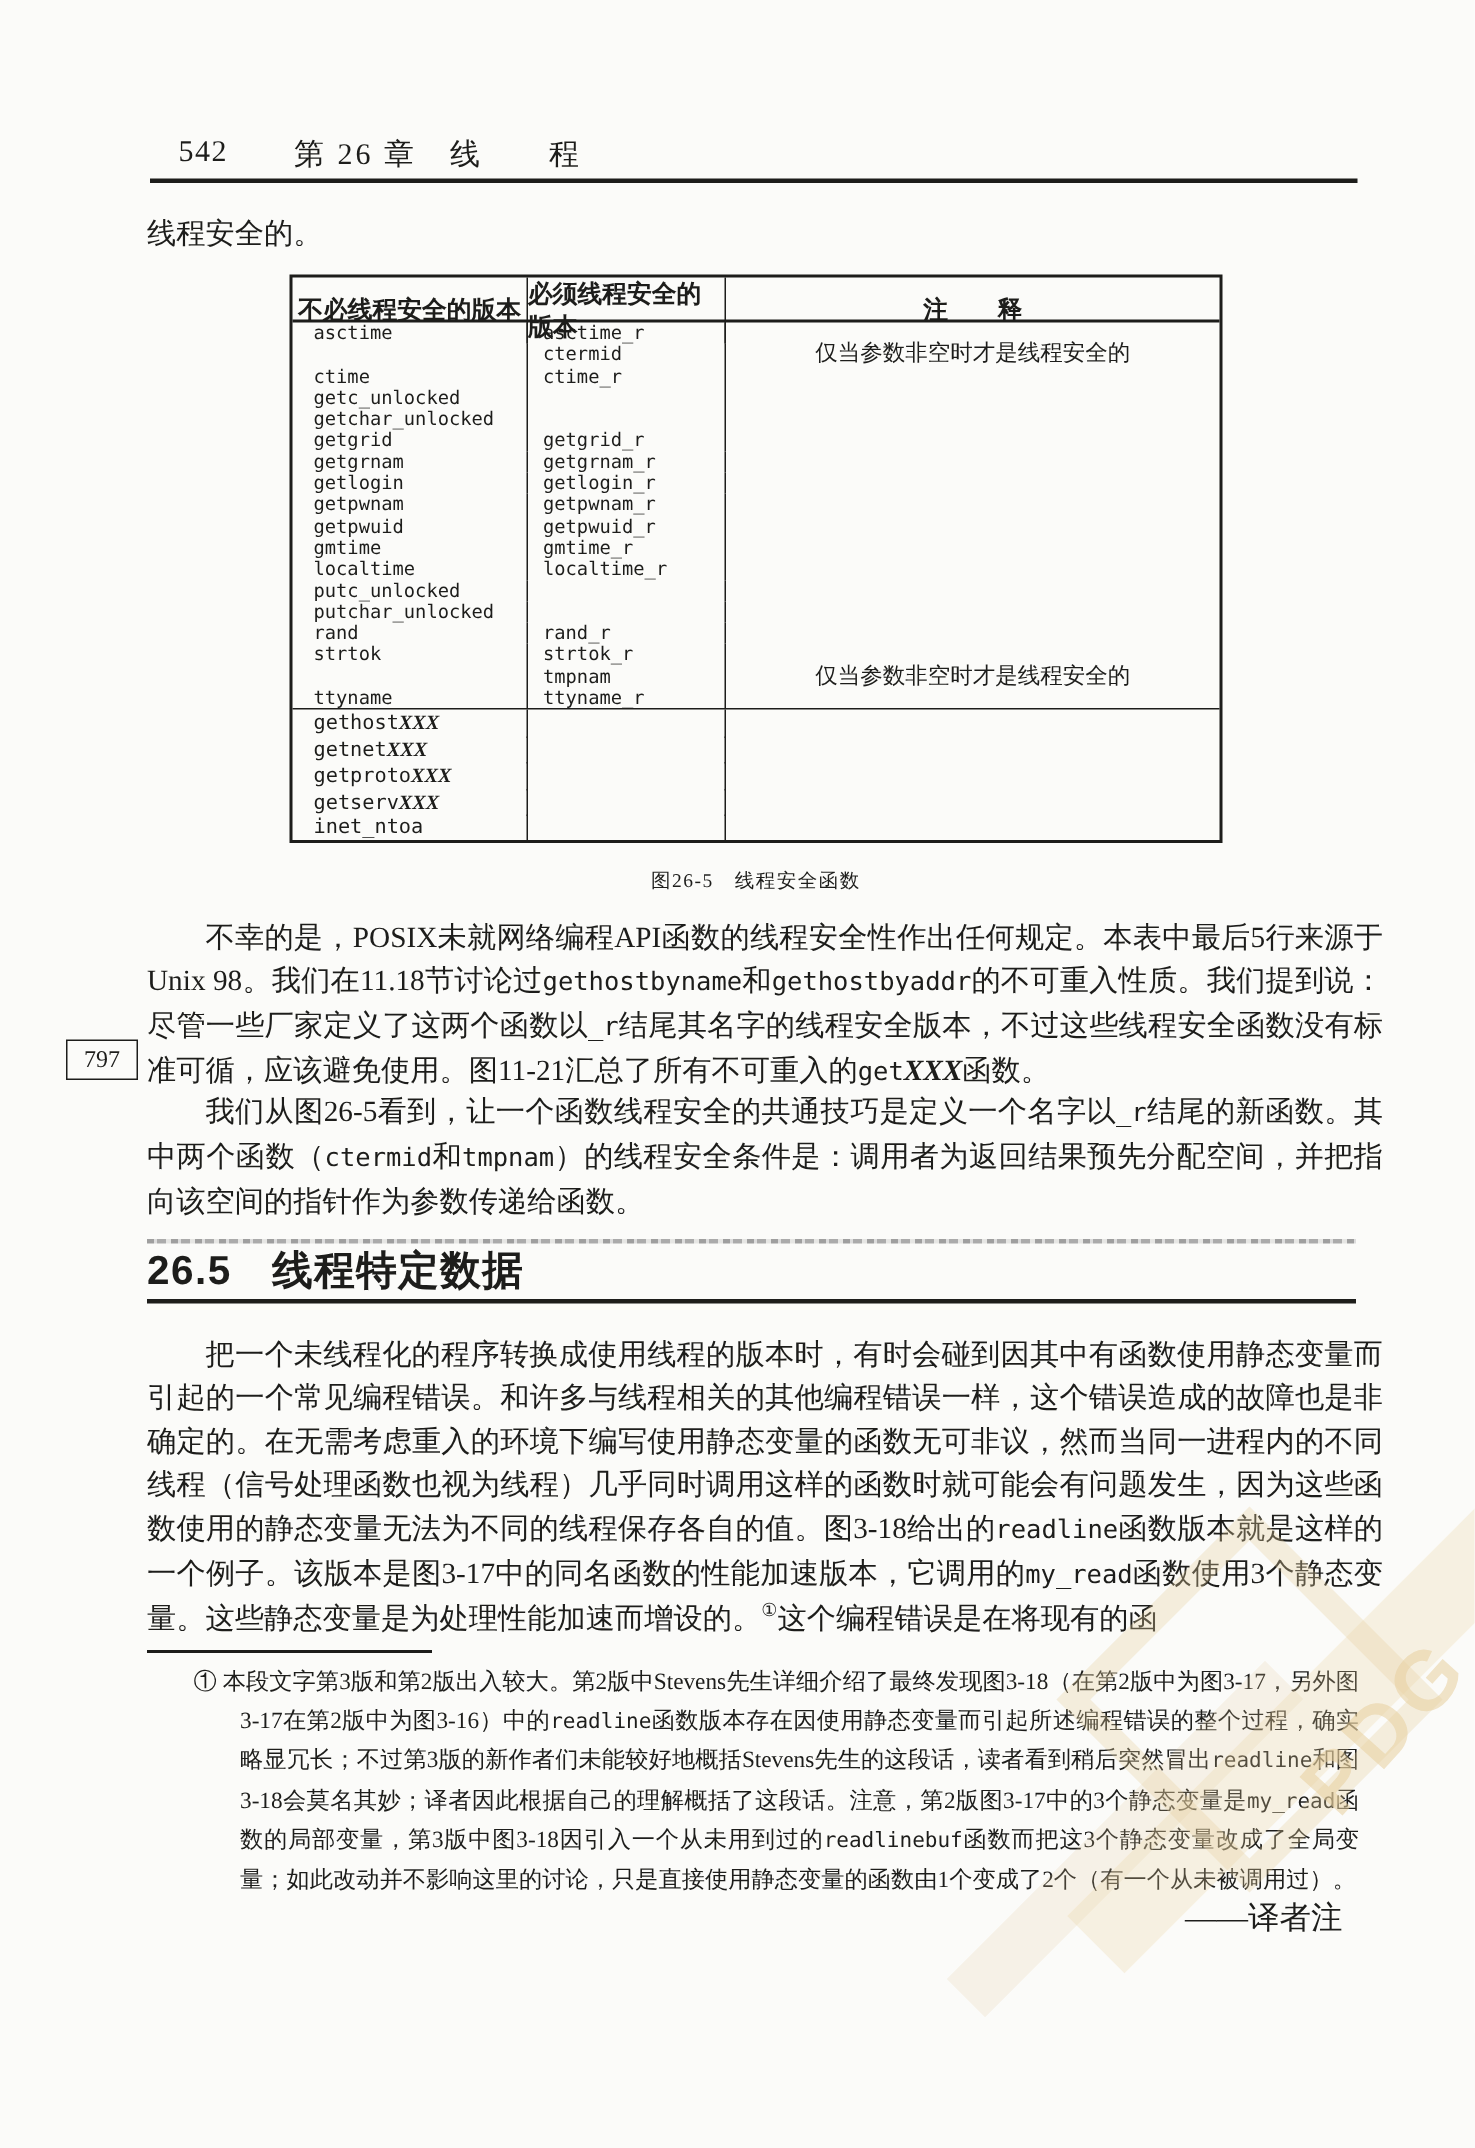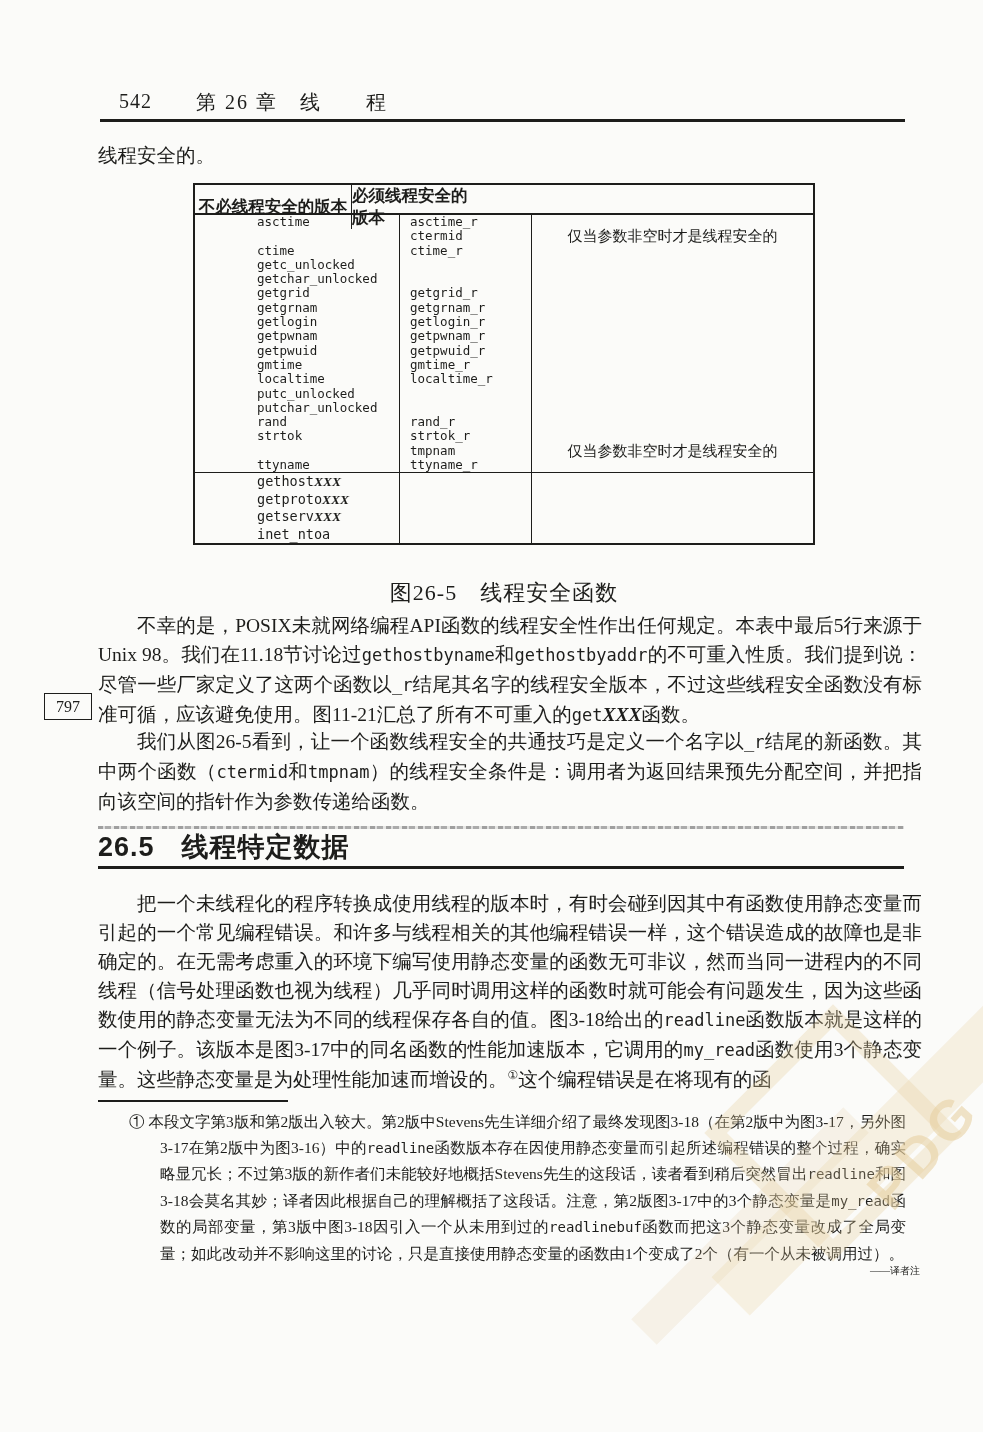--- a/index.html
+++ b/index.html
@@ -75,6 +75,7 @@
     <div class="thead">
       <div class="thc">不必线程安全的版本</div>
       <div class="thc">必须线程安全的版本</div>
+      <div class="thc">注　　释</div>
     </div>
     <div>
         <div class="tsec tsec0">

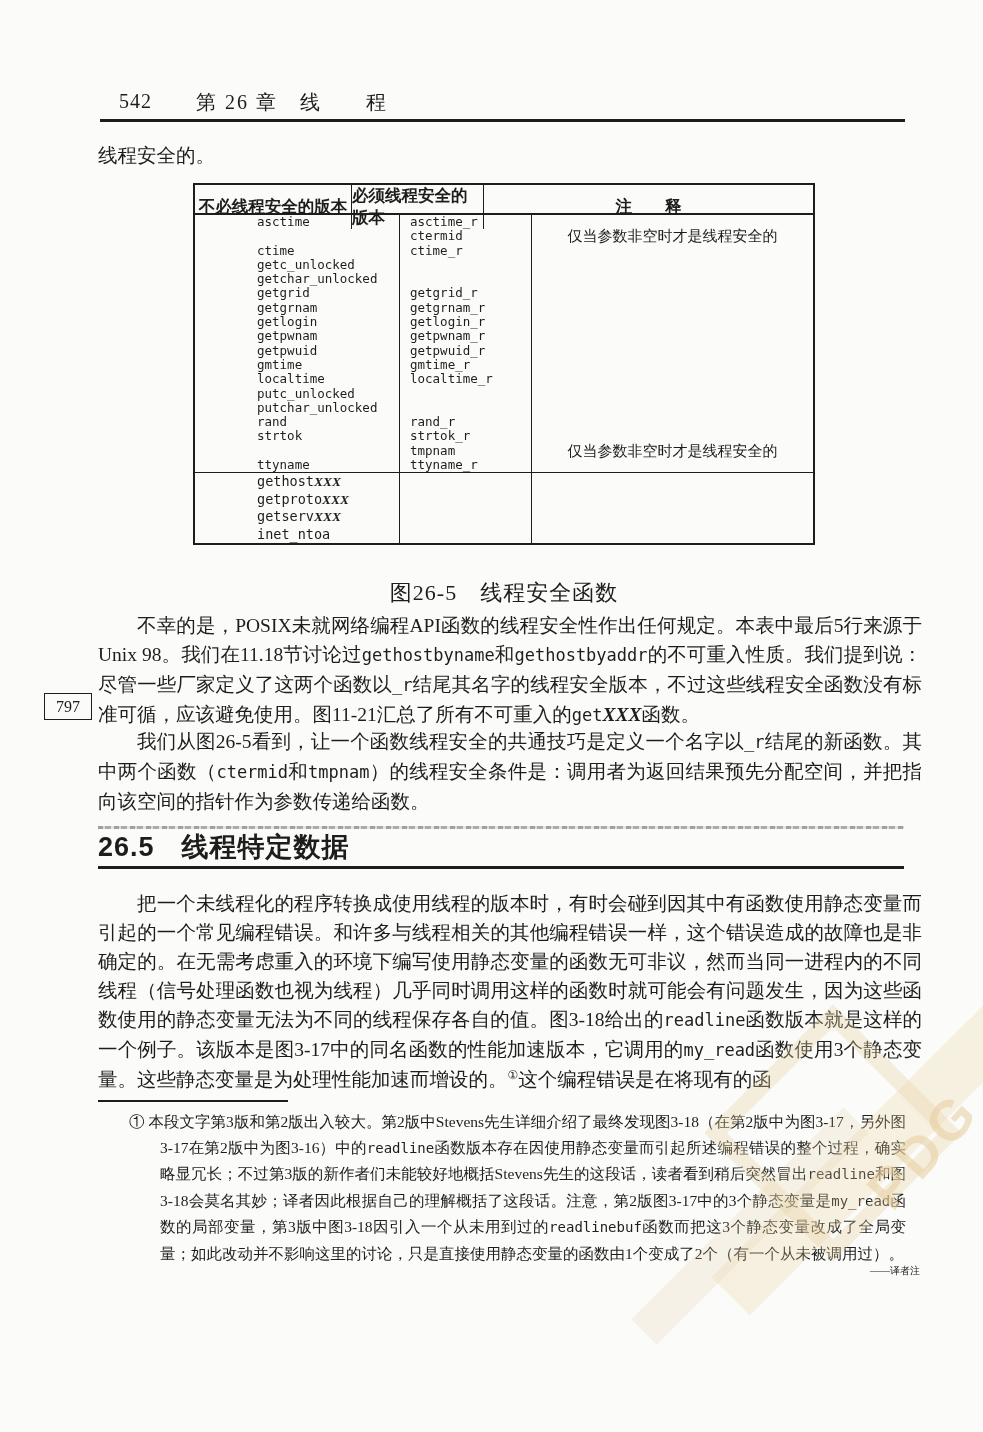--- a/index.html
+++ b/index.html
@@ -17,7 +17,7 @@
   .thead{display:grid;grid-template-columns:156px 132px auto;height:28px;border-bottom:2px solid var(--ink);font-weight:bold;}
   .thc{display:flex;align-items:center;justify-content:center;font-size:16.5px;}
   .thc+.thc{border-left:1.5px solid var(--ink);}
-  .trow{display:grid;grid-template-columns:156px 132px auto;margin-left:48px;}
+  .trow{display:grid;grid-template-columns:156px 132px auto;}
   .tcell{white-space:nowrap;font-family:"DejaVu Sans Mono","Liberation Mono",monospace;}
   .tcell.c1{padding-left:14px;}
   .tcell.c2{border-left:1.5px solid var(--ink);padding-left:10px;}

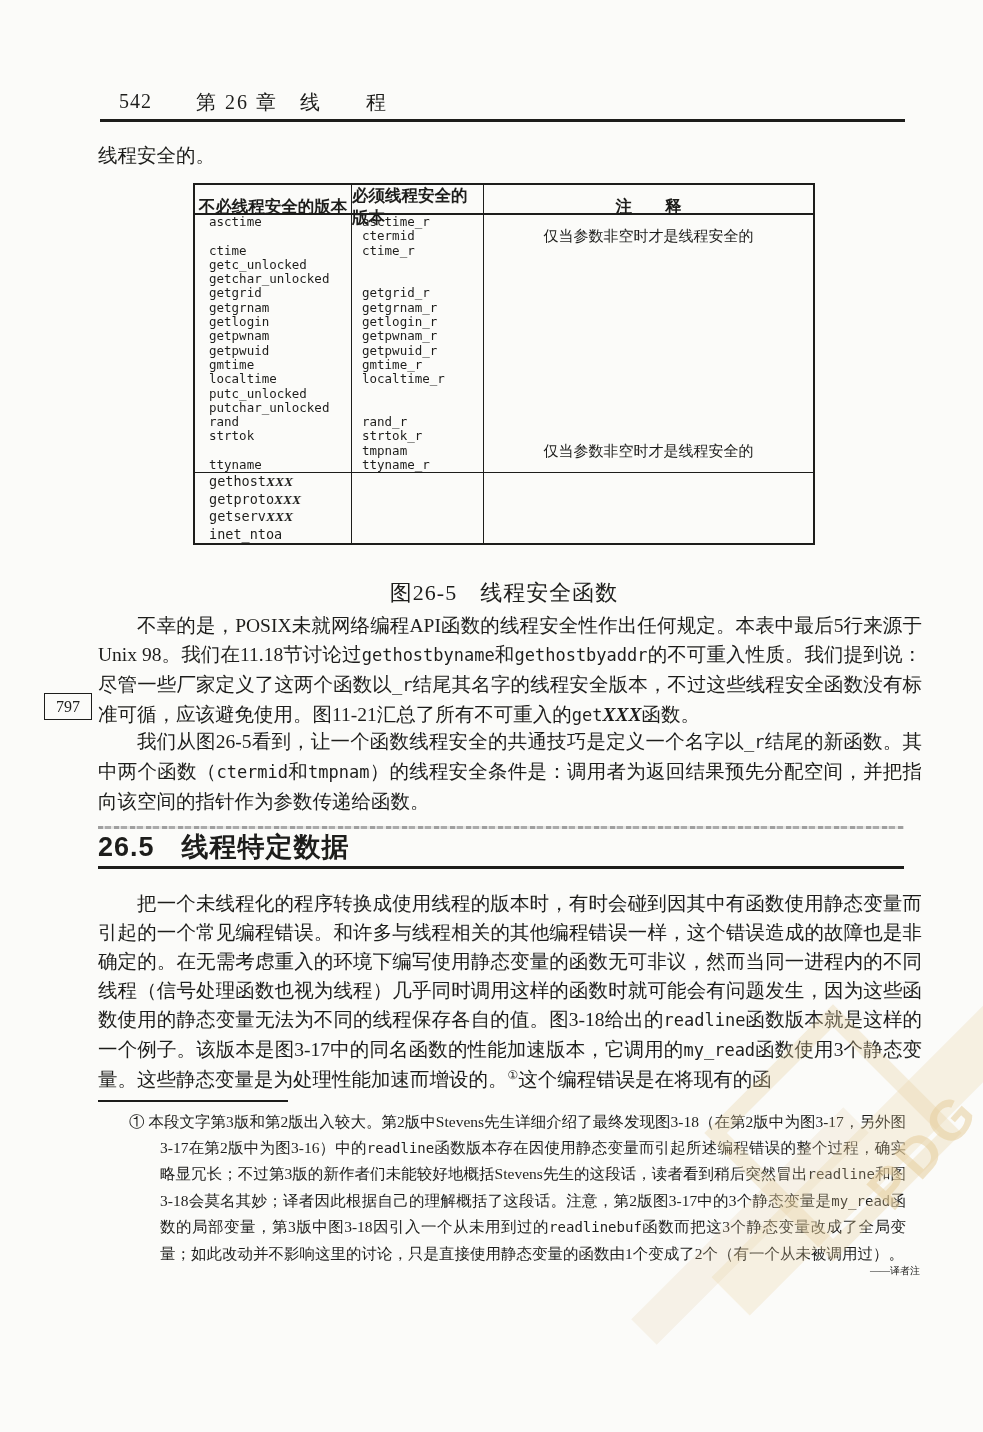--- a/index.html
+++ b/index.html
@@ -177,6 +177,11 @@
             <div class="tcell c3"></div>
           </div>
           <div class="trow">
+            <div class="tcell c1"><span class="code">getnet</span><span class="xxx">XXX</span></div>
+            <div class="tcell c2"></div>
+            <div class="tcell c3"></div>
+          </div>
+          <div class="trow">
             <div class="tcell c1"><span class="code">getproto</span><span class="xxx">XXX</span></div>
             <div class="tcell c2"></div>
             <div class="tcell c3"></div>

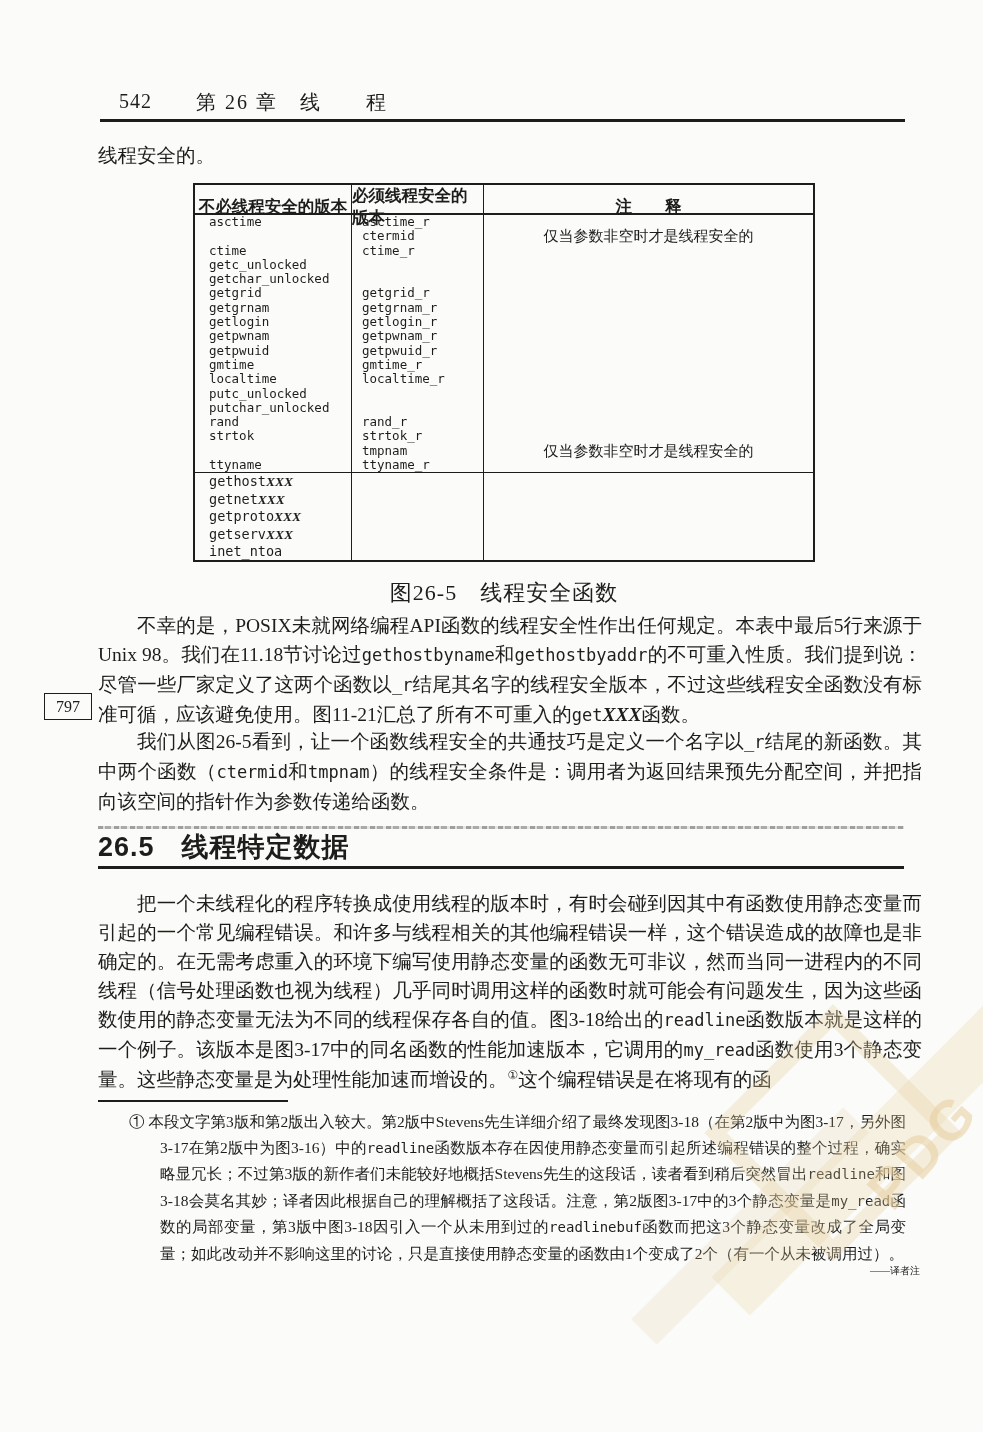--- a/index.html
+++ b/index.html
@@ -31,7 +31,7 @@
   .tsec1 .tcell{line-height:17.4px;font-size:13.5px;}
   .code{font-family:"DejaVu Sans Mono","Liberation Mono",monospace;}
   .xxx{font-family:"Liberation Serif","DejaVu Serif",serif;font-style:italic;font-weight:600;}
-  .caption{left:193px;top:578px;width:622px;text-align:center;font-size:22px;letter-spacing:1px;}
+  .caption{left:193px;top:578px;width:622px;text-align:center;font-size:13px;letter-spacing:1px;}
   
   .para{left:98px;width:824px;font-size:19.5px;line-height:29px;text-align:justify;text-indent:39px;}
   .para .code{font-size:17px;}

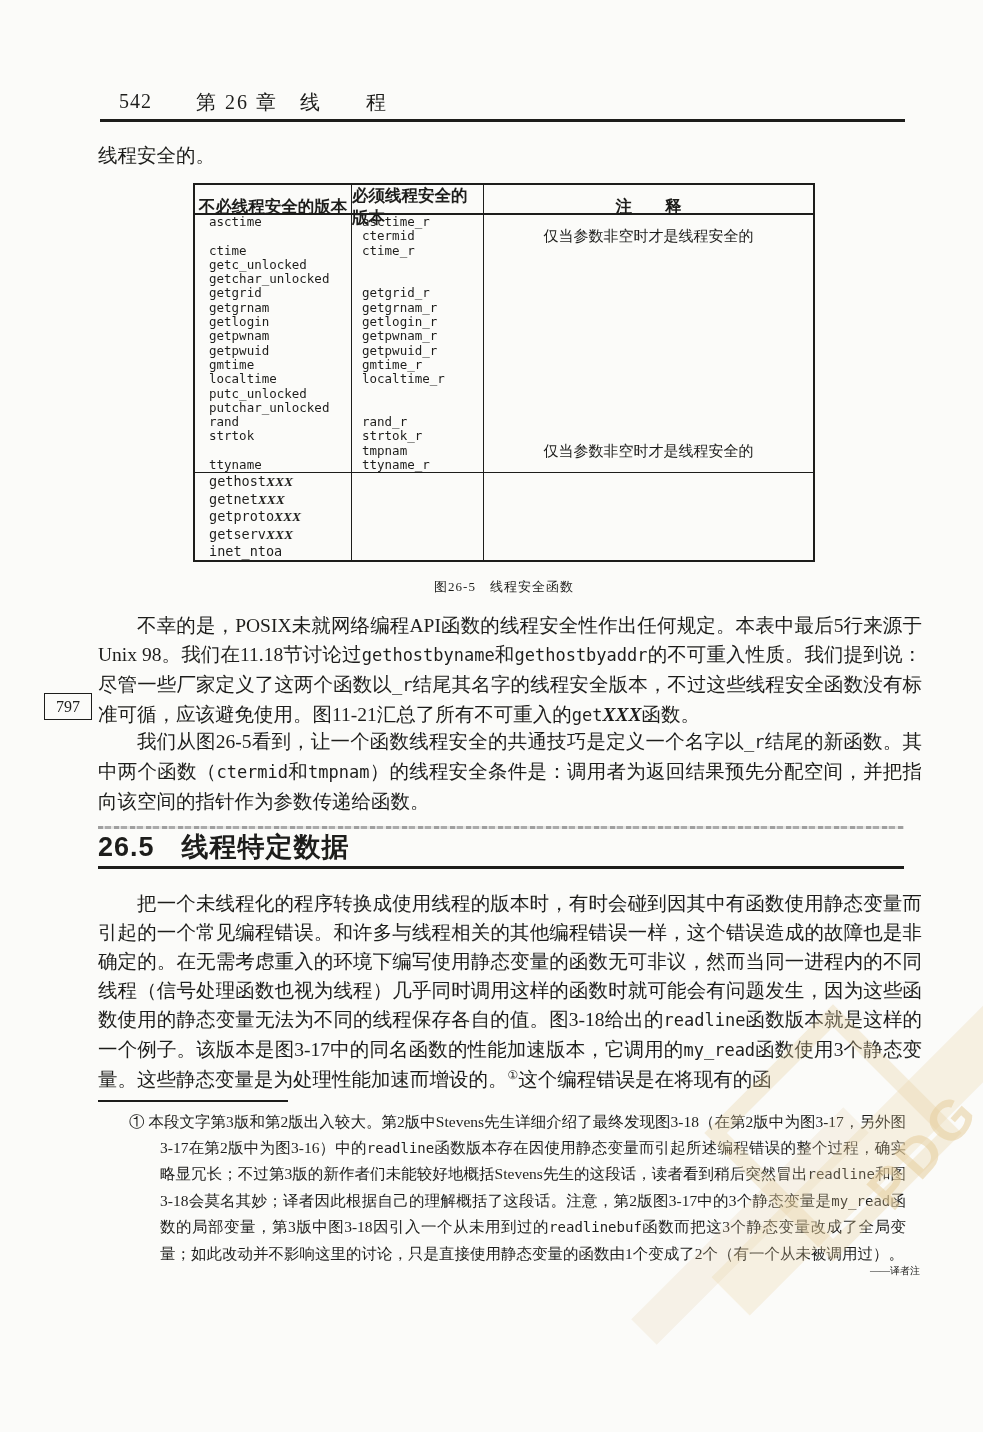--- a/index.html
+++ b/index.html
@@ -50,7 +50,7 @@
   .footnote{left:98px;top:1109px;width:808px;box-sizing:border-box;padding-left:62px;text-indent:-31px;
             font-size:15.5px;line-height:25.5px;text-align:justify;}
   .footnote .code{font-size:14px;}
-  .fn-sig{right:63px;top:1264px;font-size:10px;}
+  .fn-sig{right:88px;top:1264px;font-size:21px;}
   
   .wm{pointer-events:none;}
   .wm-diamond{left:742px;top:1042px;width:150px;height:150px;border:16px solid var(--wm);

